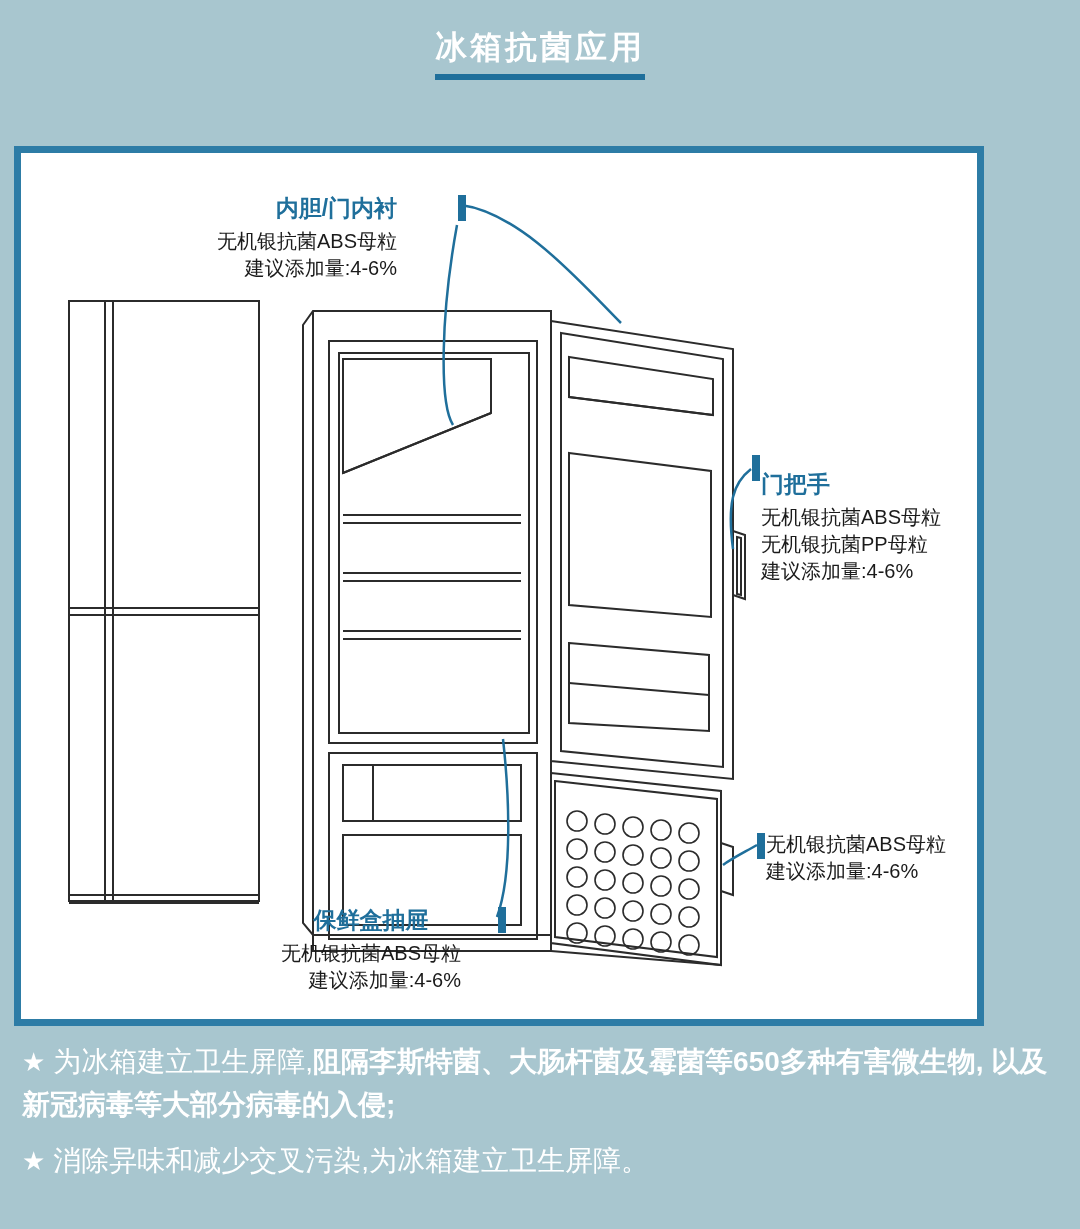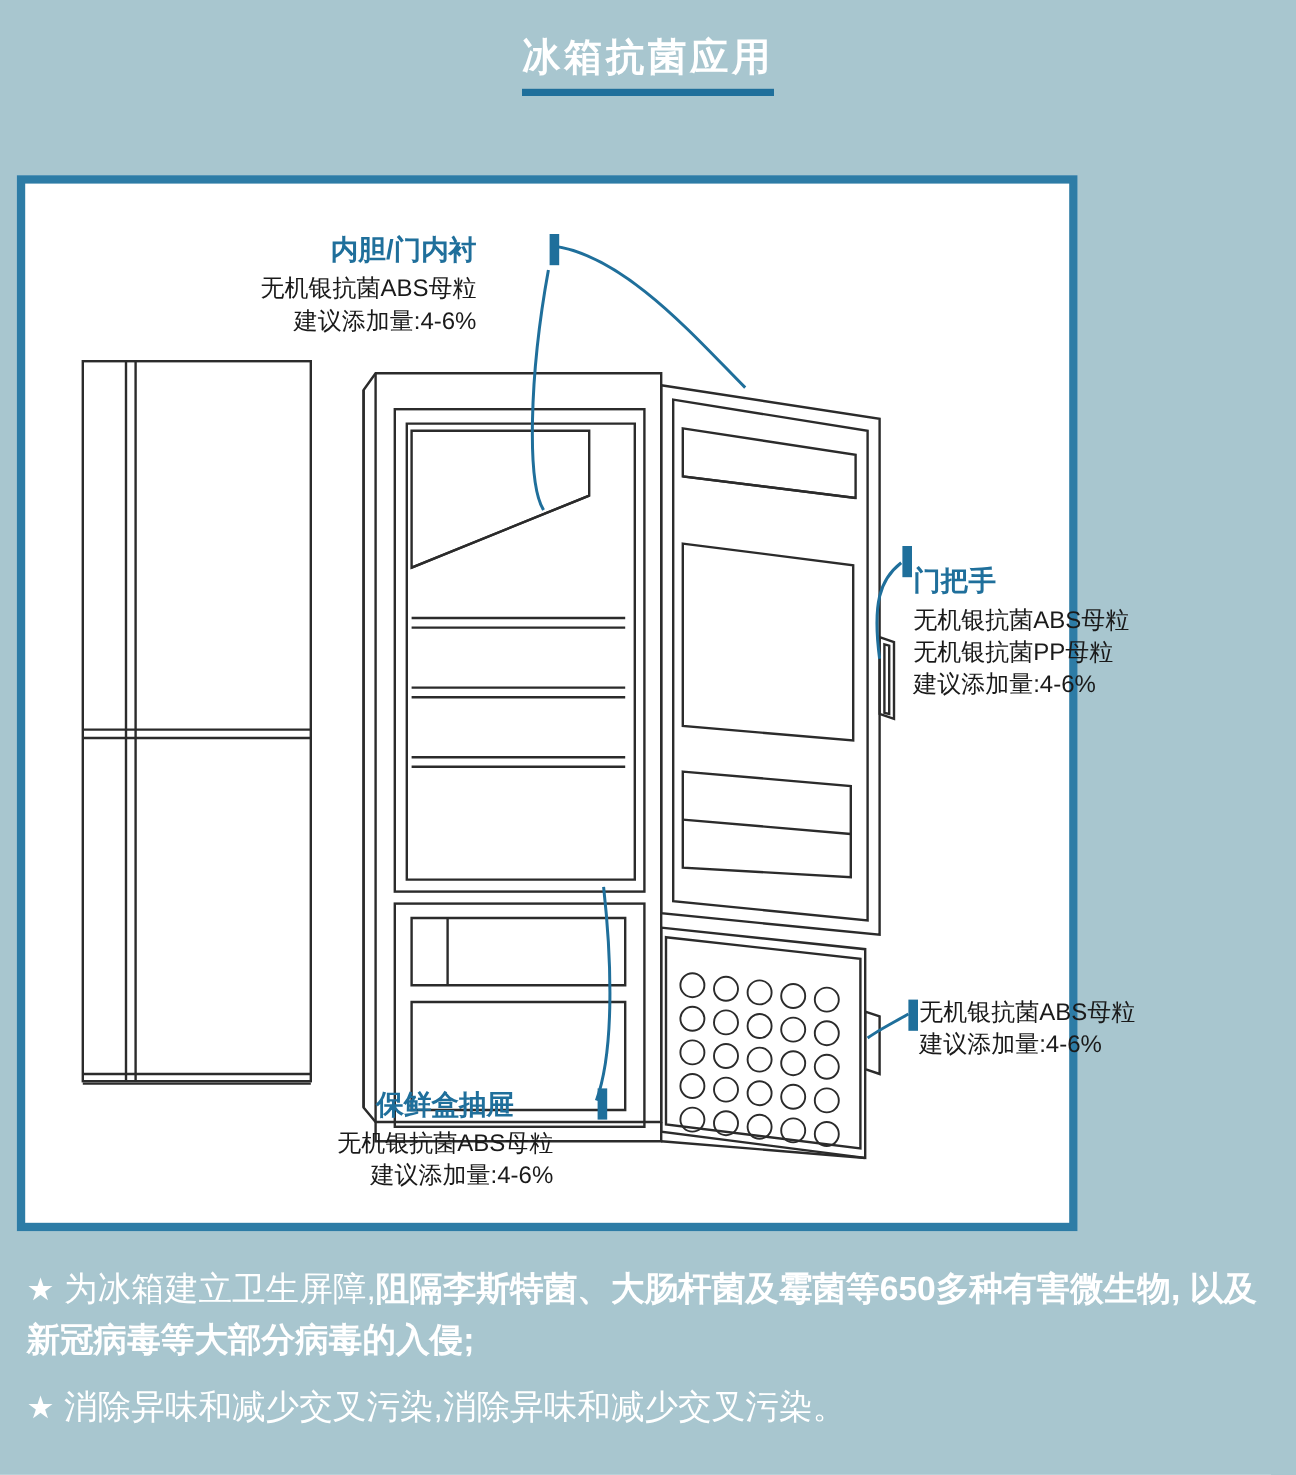--- a/index.html
+++ b/index.html
@@ -39,7 +39,7 @@
     position: absolute;
     left: 14px;
     top: 146px;
-    width: 884px;
+    width: 970px;
     height: 880px;
     background: #ffffff;
     border: 7px solid #2d7ca6;

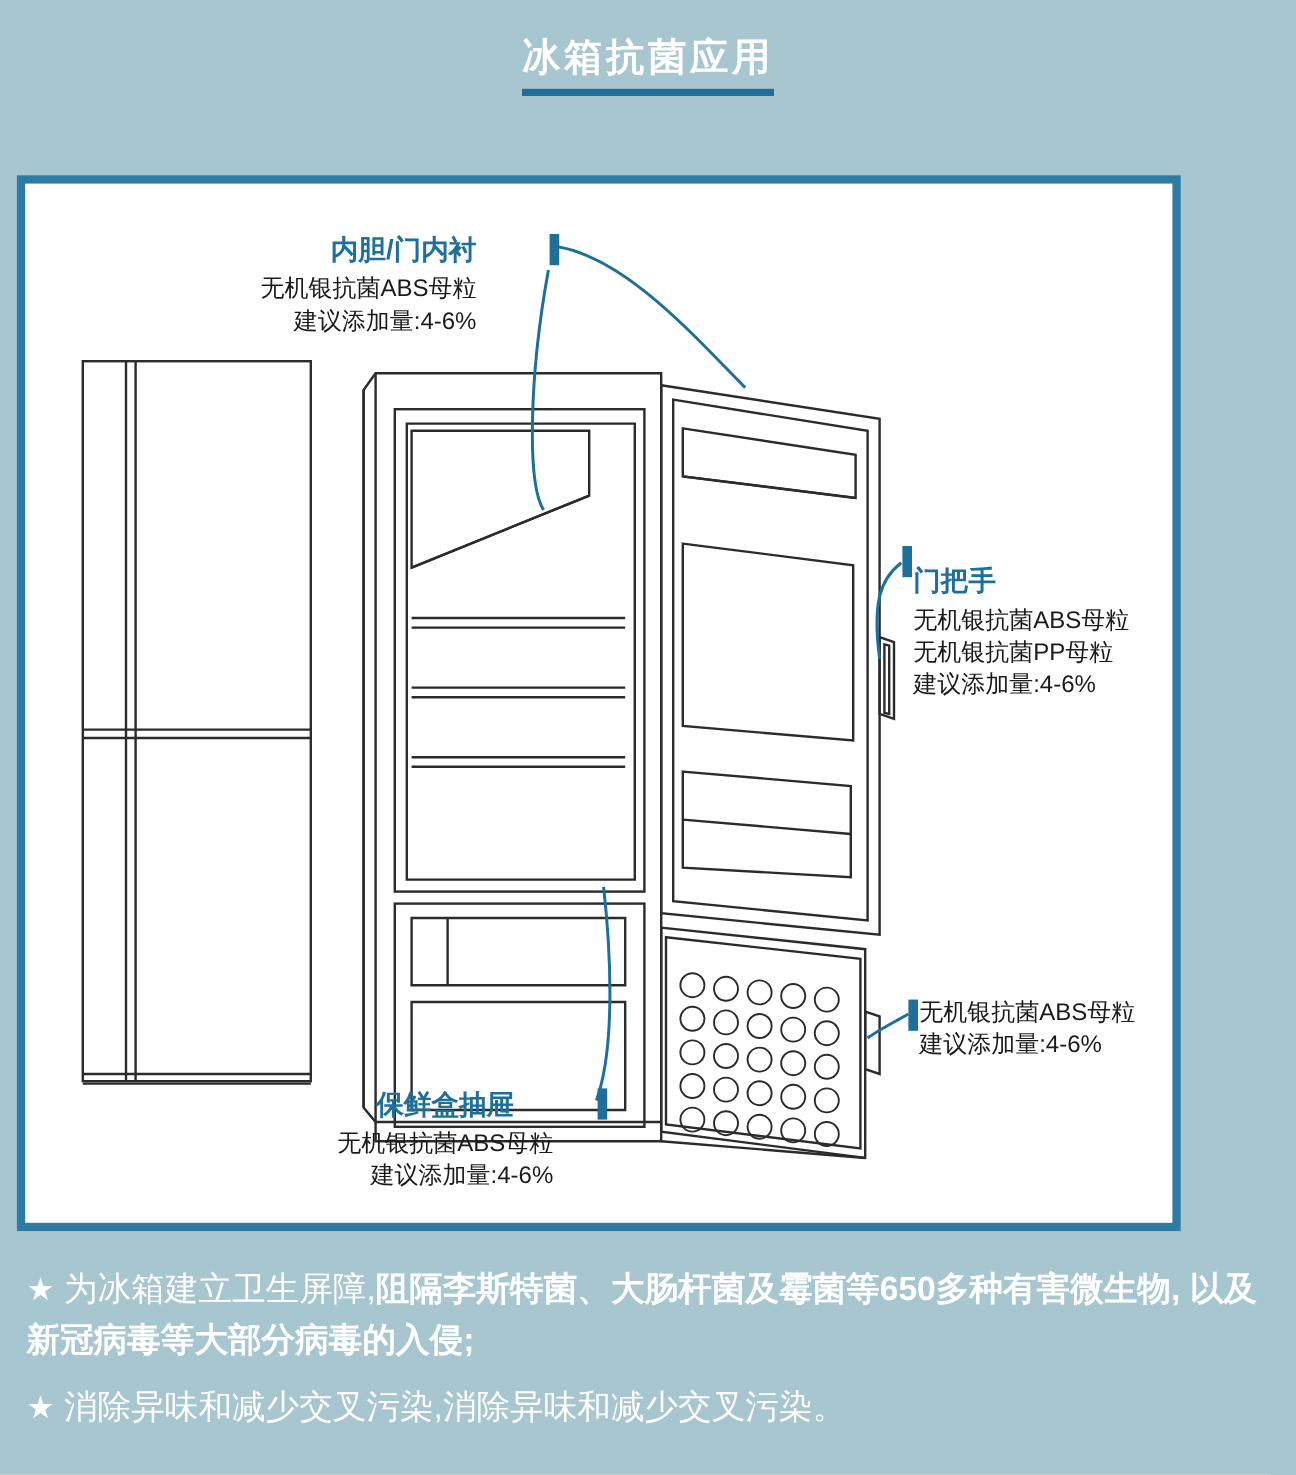--- a/index.html
+++ b/index.html
@@ -123,7 +123,6 @@
   }
   .bullets .row {
     margin-bottom: 12px;
-    margin-top: 12px;
   }
   .bullets .star {
     color: #ffffff;

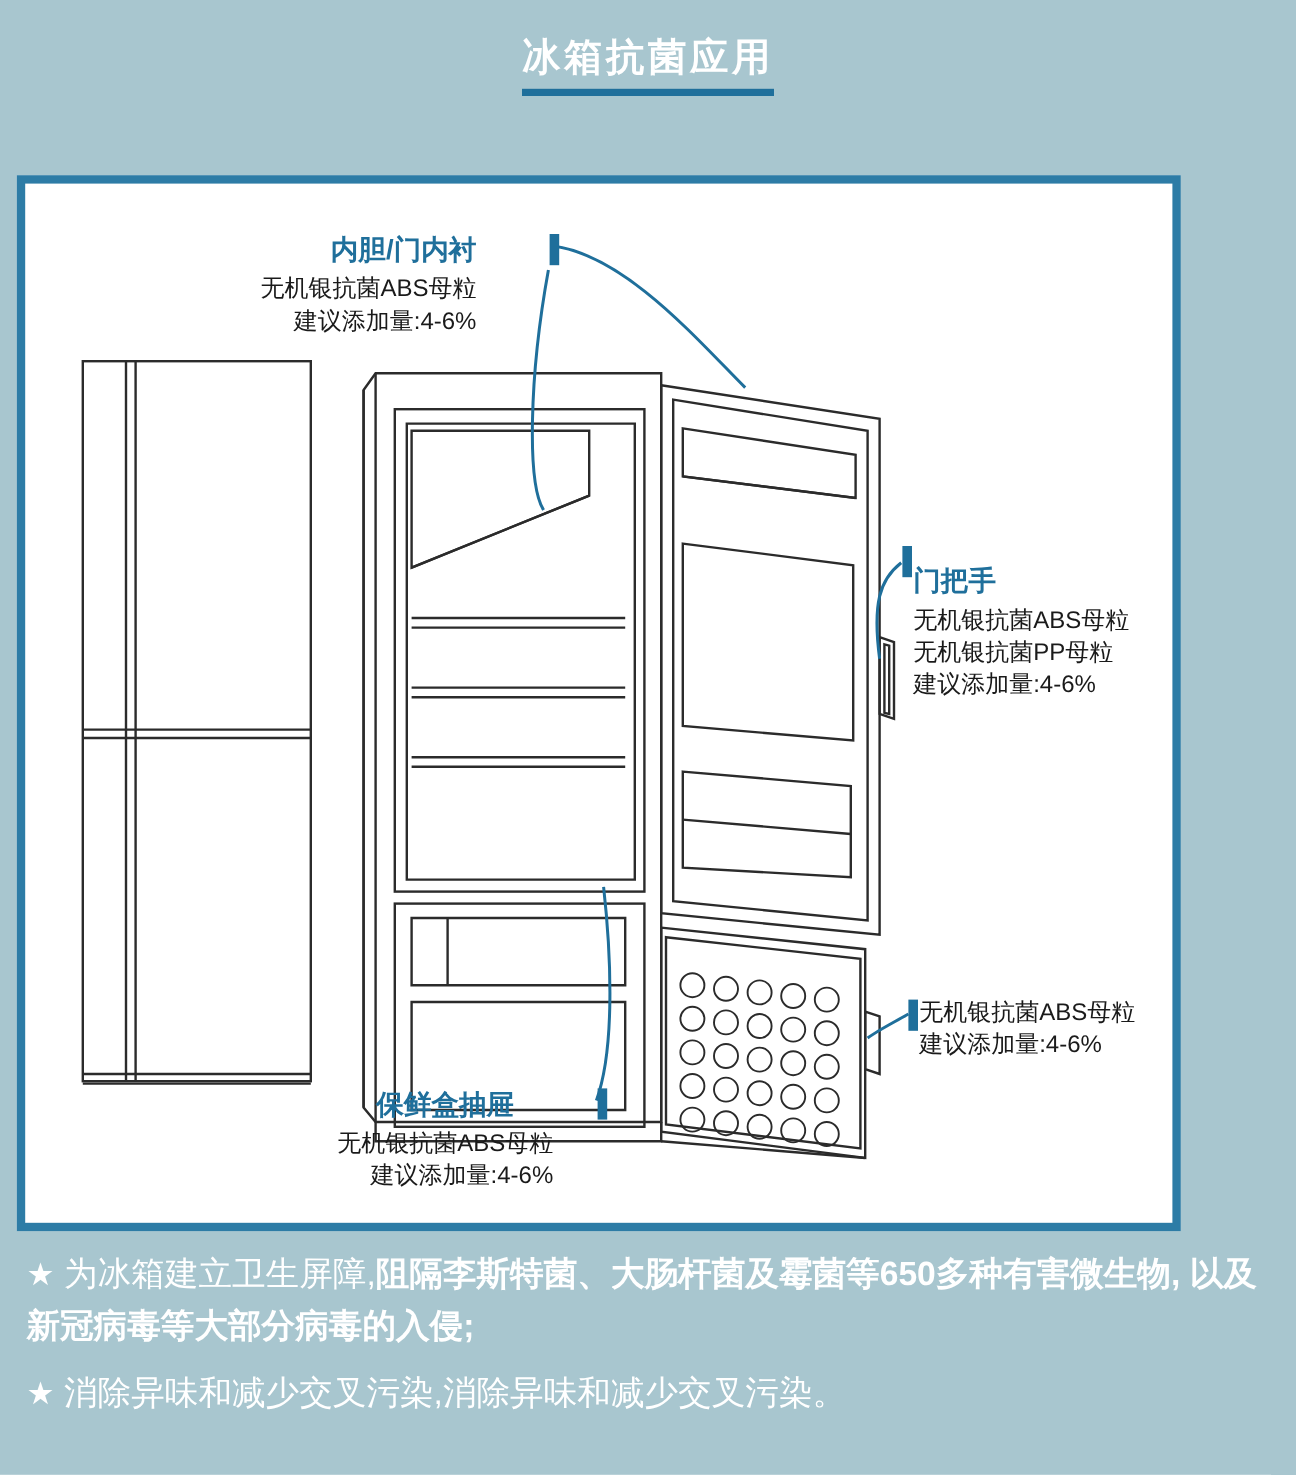--- a/index.html
+++ b/index.html
@@ -276,7 +276,7 @@
     <span class="star">★</span><span class="plain">为冰箱建立卫生屏障,</span><span class="b1">阻隔李斯特菌、大肠杆菌及霉菌等650多种有害微生物, 以及新冠病毒等大部分病毒的入侵</span><span class="b1">;</span>
   </div>
   <div class="row">
-    <span class="star">★</span><span class="plain">消除异味和减少交叉污染,消除异味和减少交叉污染。</span>
+    <span class="star">★</span><span class="plain">消除异味和减少交叉污染,为冰箱建立卫生屏障。</span>
   </div>
 </div>
 

